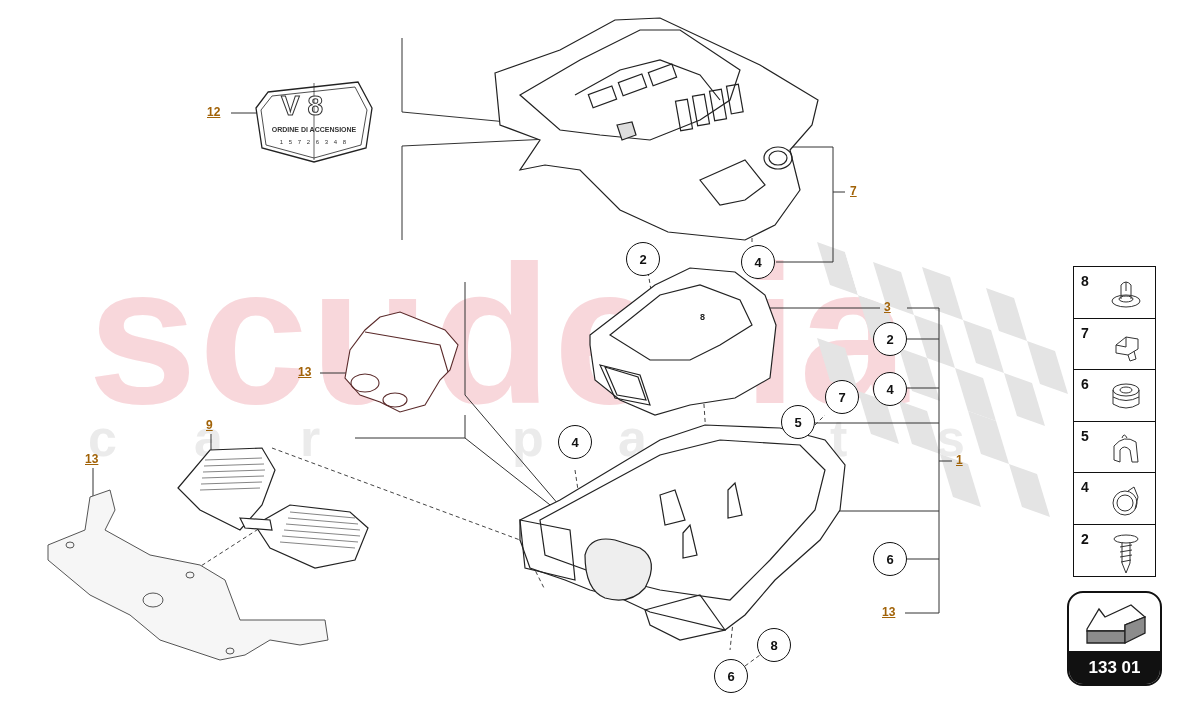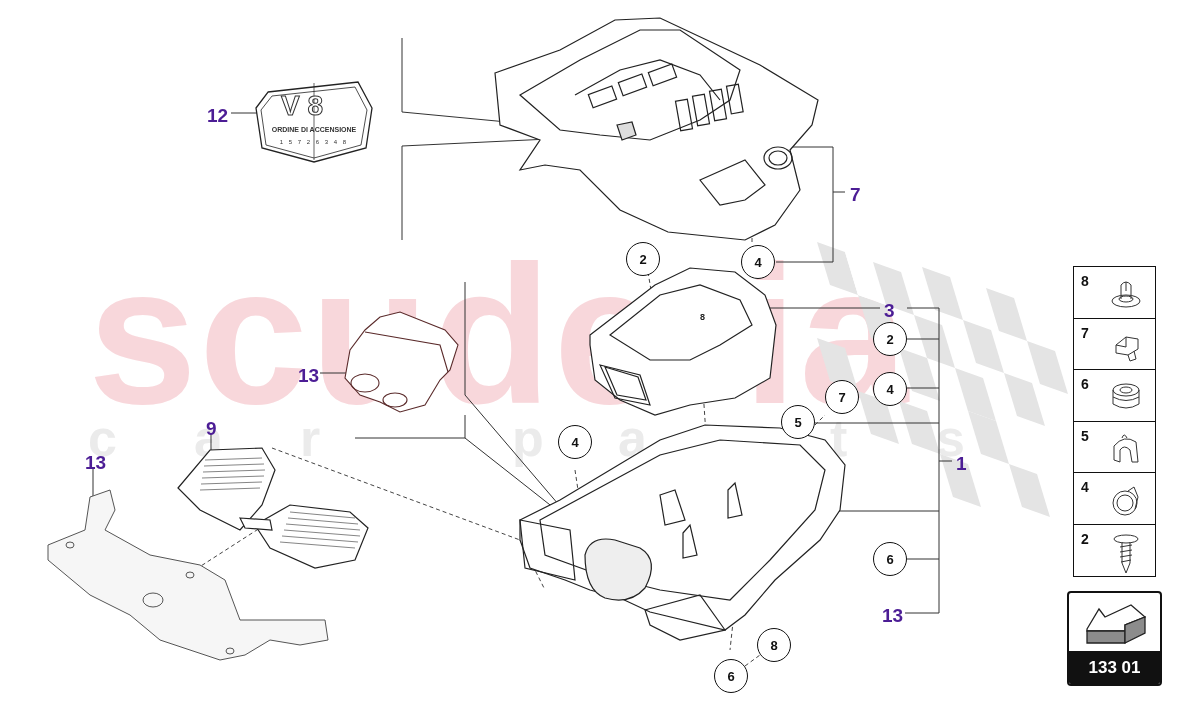--- a/index.html
+++ b/index.html
@@ -8,7 +8,7 @@
   .wm-big { position: absolute; left: 88px; top: 238px; font-family: "Liberation Sans", sans-serif; font-weight: bold; font-size: 196px; letter-spacing: 2px; color: #f8d7db; line-height: 1; white-space: nowrap; }
   .wm-small { position: absolute; left: 88px; top: 412px; font-family: "Liberation Sans", sans-serif; font-weight: bold; font-size: 52px; color: #ebebeb; line-height: 1; white-space: nowrap; }
   .wm-small span { display: inline-block; width: 106px; }
-  .callout-num { position: absolute; font-weight: bold; font-size: 19px; color: #4c1d95; line-height: 1; }
+  .callout-num { position: absolute; font-weight: bold; font-size: 12px; color: #a16207; line-height: 1; text-decoration: underline; }
   .circ { position: absolute; width: 34px; height: 34px; border: 1.5px solid #111; border-radius: 50%; background: #fff; box-sizing: border-box; display: flex; align-items: center; justify-content: center; font-weight: bold; font-size: 13px; color: #111; }
   .legend { position: absolute; left: 1073px; top: 266px; width: 83px; border: 1.5px solid #111; box-sizing: border-box; background: #fff; }
   .legend .cell { height: 51.5px; border-bottom: 1.5px solid #111; position: relative; box-sizing: border-box; }

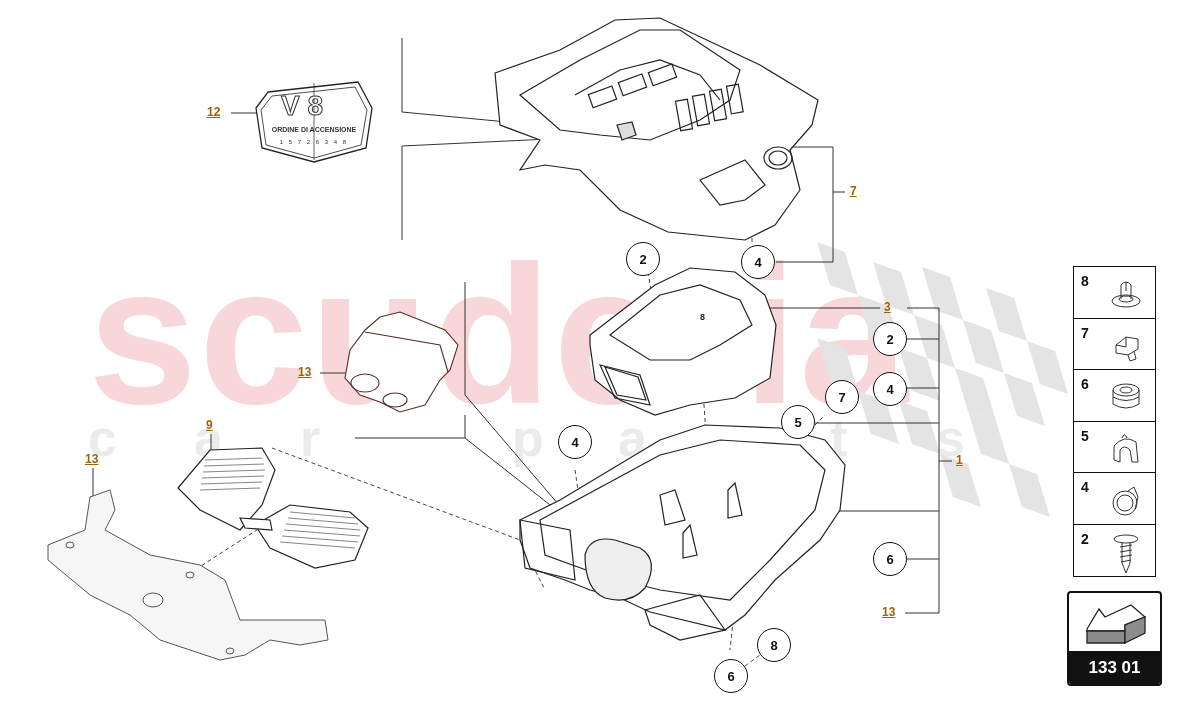--- a/index.html
+++ b/index.html
@@ -15,7 +15,7 @@
   .legend .cell:last-child { border-bottom: none; }
   .legend .cell .num { position: absolute; left: 7px; top: 6px; font-weight: bold; font-size: 14px; color: #111; }
   .legend .cell svg { position: absolute; left: 30px; top: 6px; }
-  .ref { position: absolute; left: 1067px; top: 591px; width: 95px; height: 95px; border: 2px solid #111; border-radius: 4px; overflow: hidden; box-sizing: border-box; background: #fff; }
+  .ref { position: absolute; left: 1067px; top: 591px; width: 95px; height: 95px; border: 2px solid #111; border-radius: 16px; overflow: hidden; box-sizing: border-box; background: #fff; }
   .ref .arrow { position: absolute; left: 0; top: 0; width: 91px; height: 58px; }
   .ref .label { position: absolute; left: 0; bottom: 0; width: 91px; height: 33px; background: #111; color: #fff; font-weight: bold; font-size: 17px; display: flex; align-items: center; justify-content: center; }
 </style>

